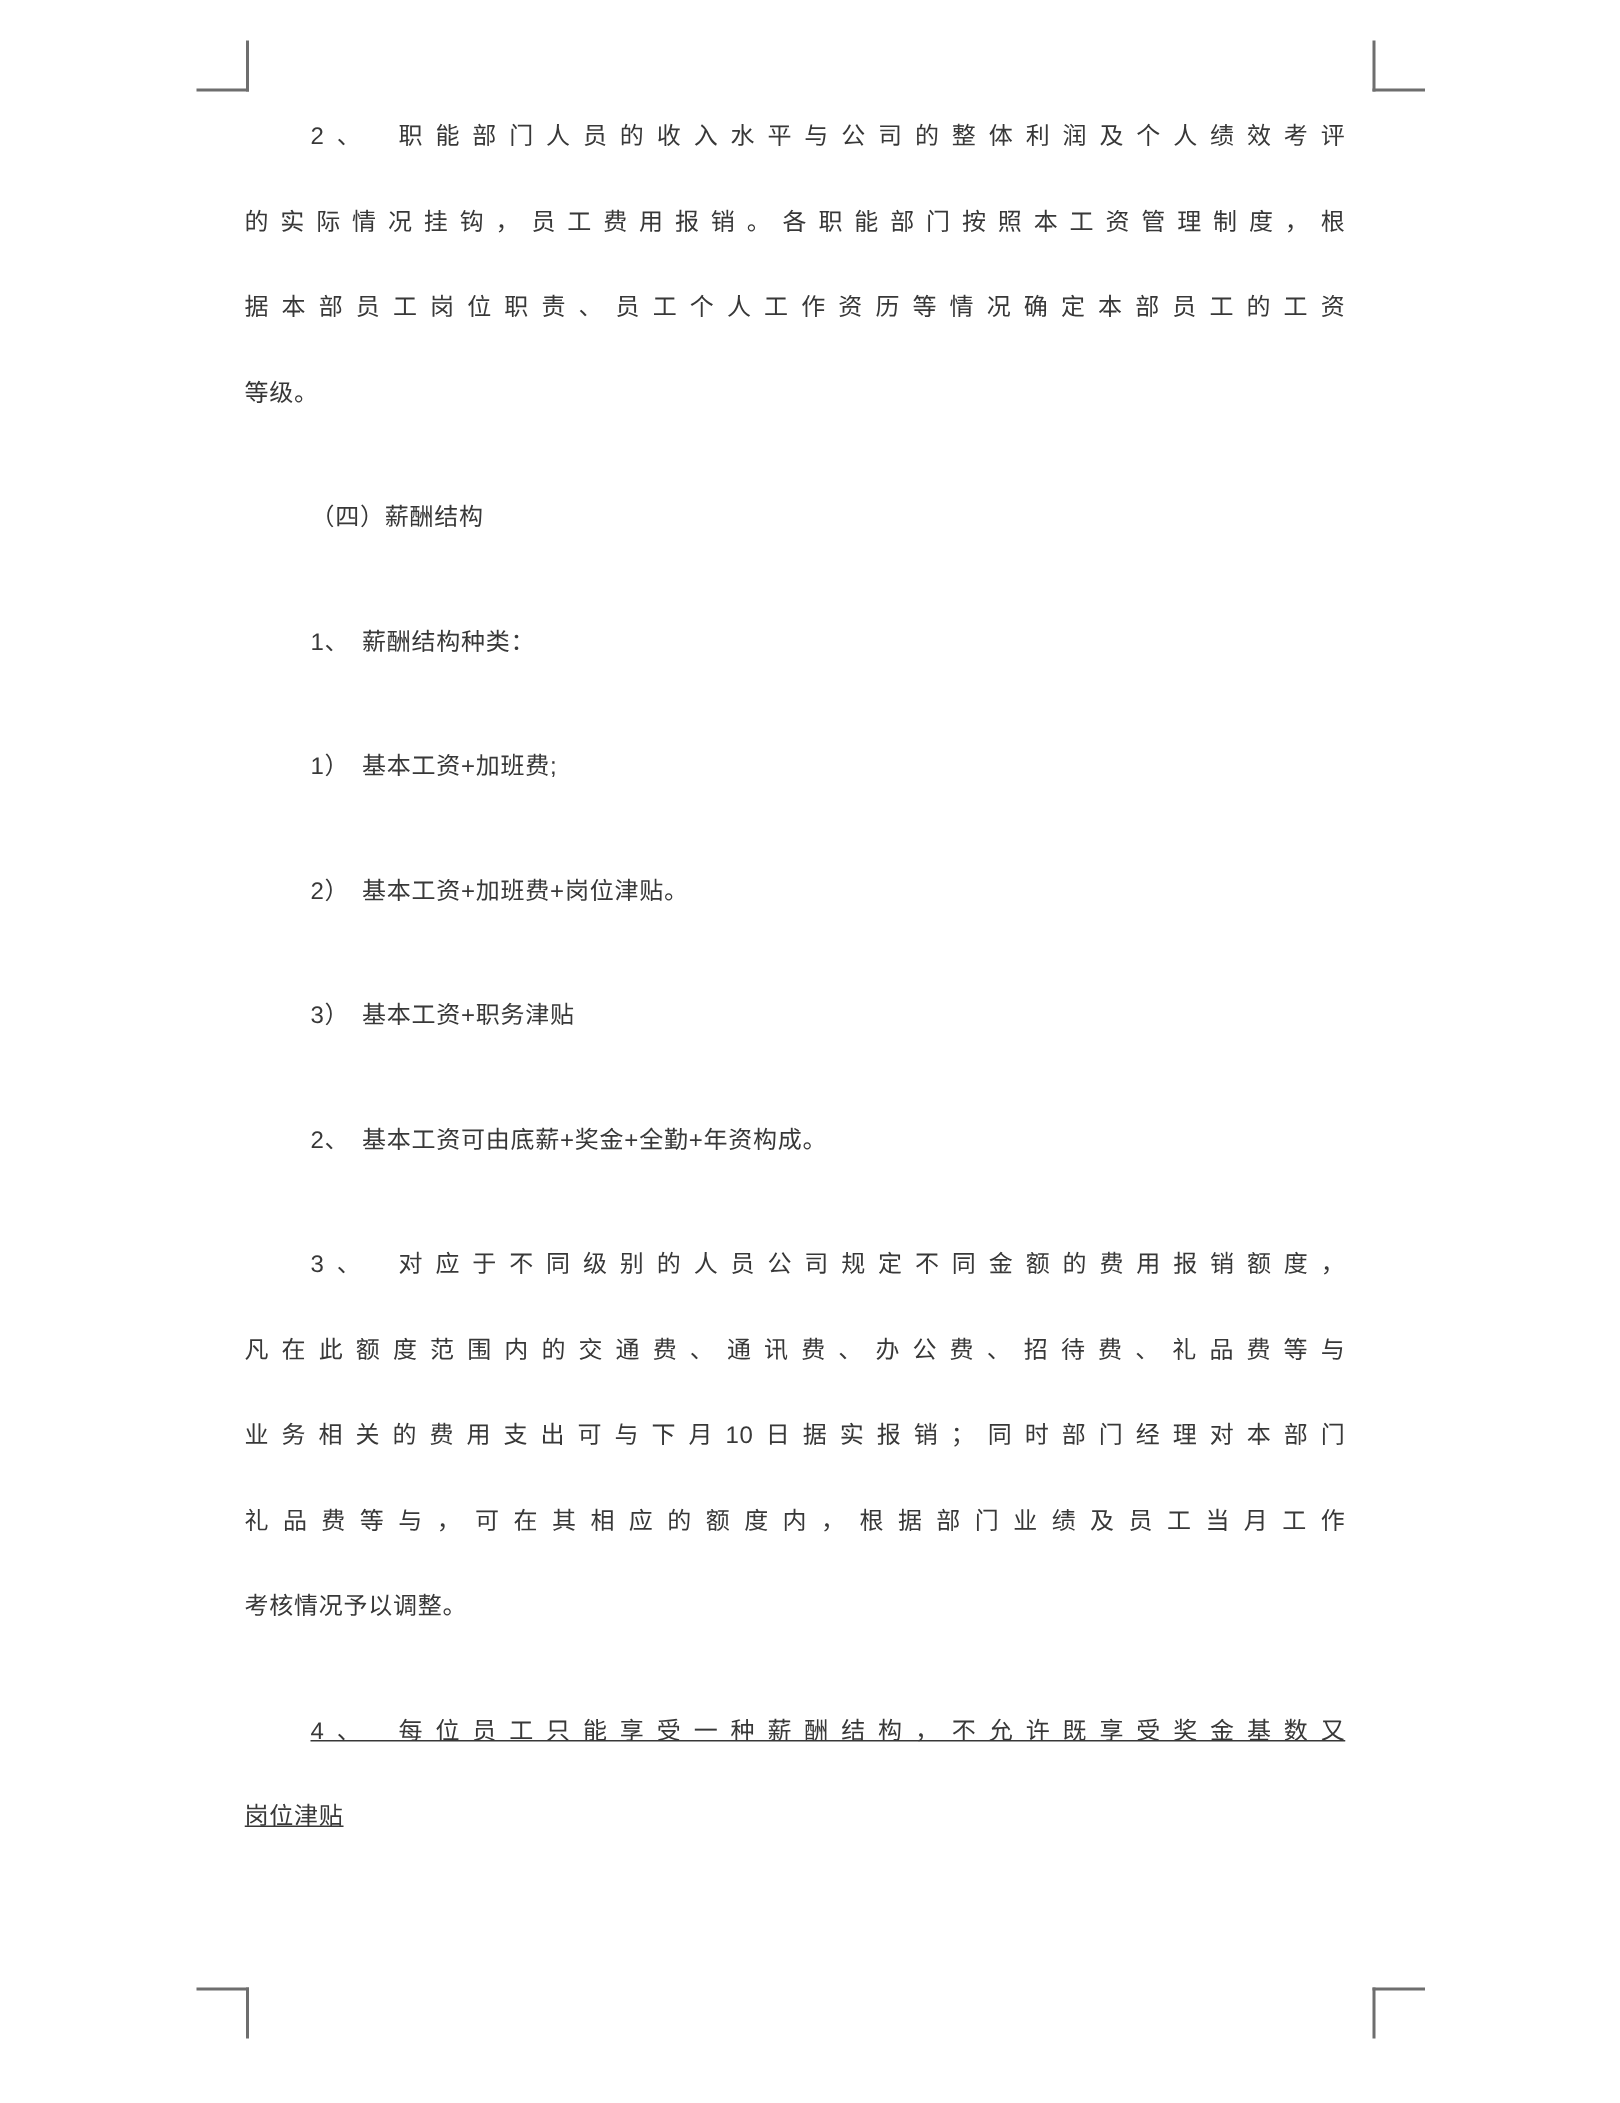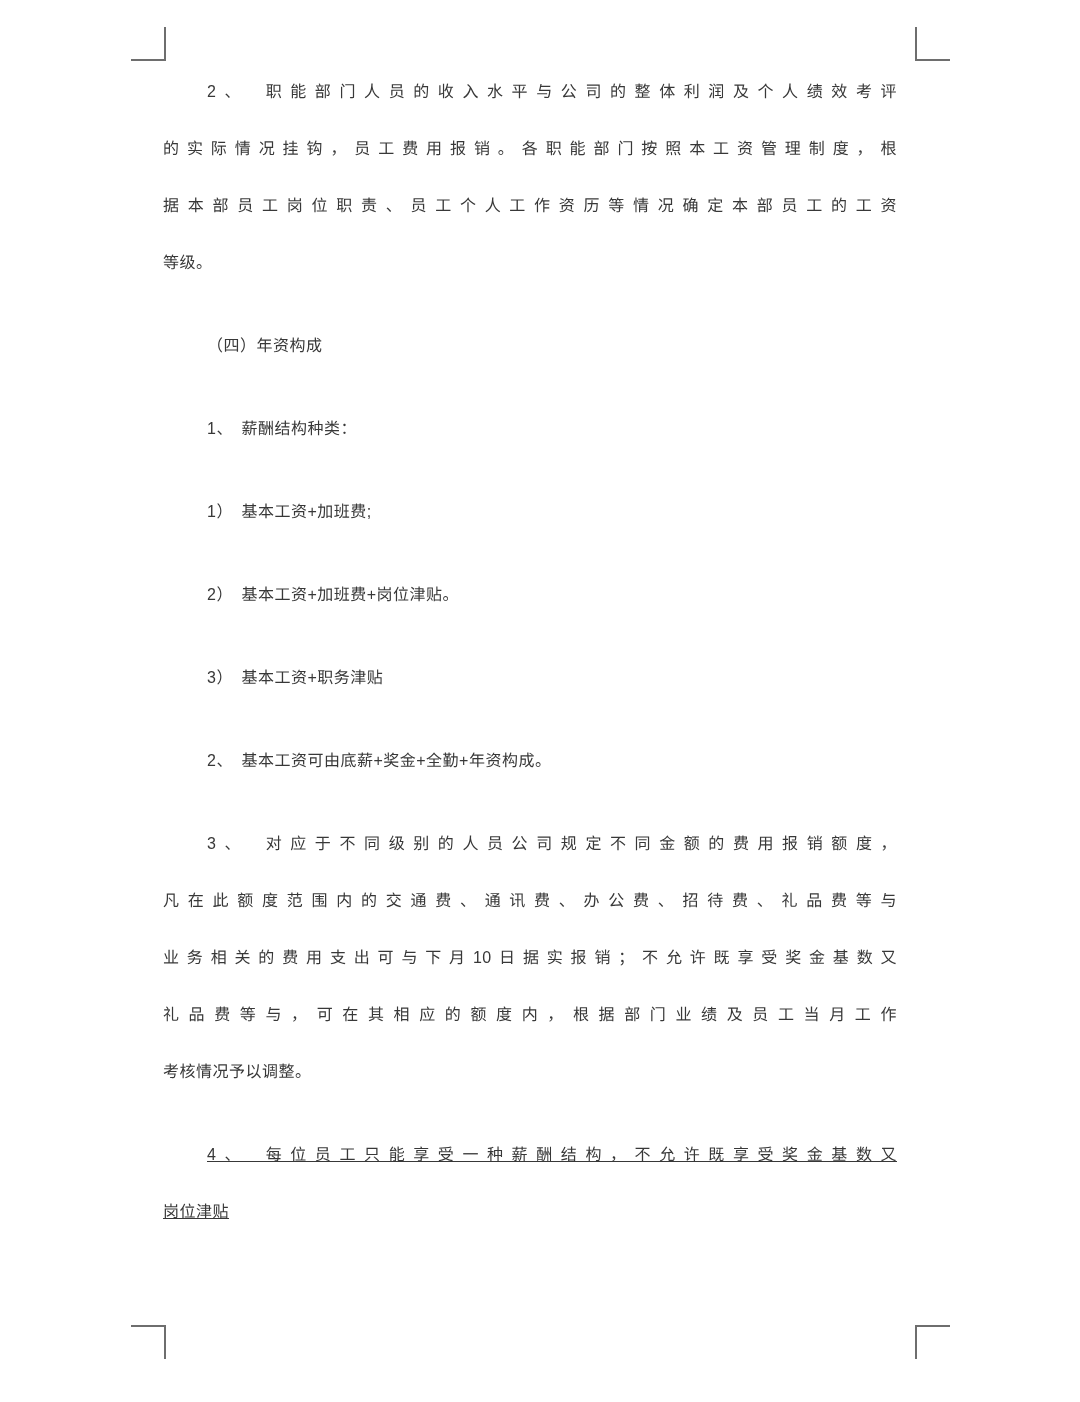--- a/index.html
+++ b/index.html
@@ -76,7 +76,7 @@
     </div>
 
     <div class="para">
-      <div class="line indent">（四）年资构成</div>
+      <div class="line indent">（四）薪酬结构</div>
     </div>
 
     <div class="para">

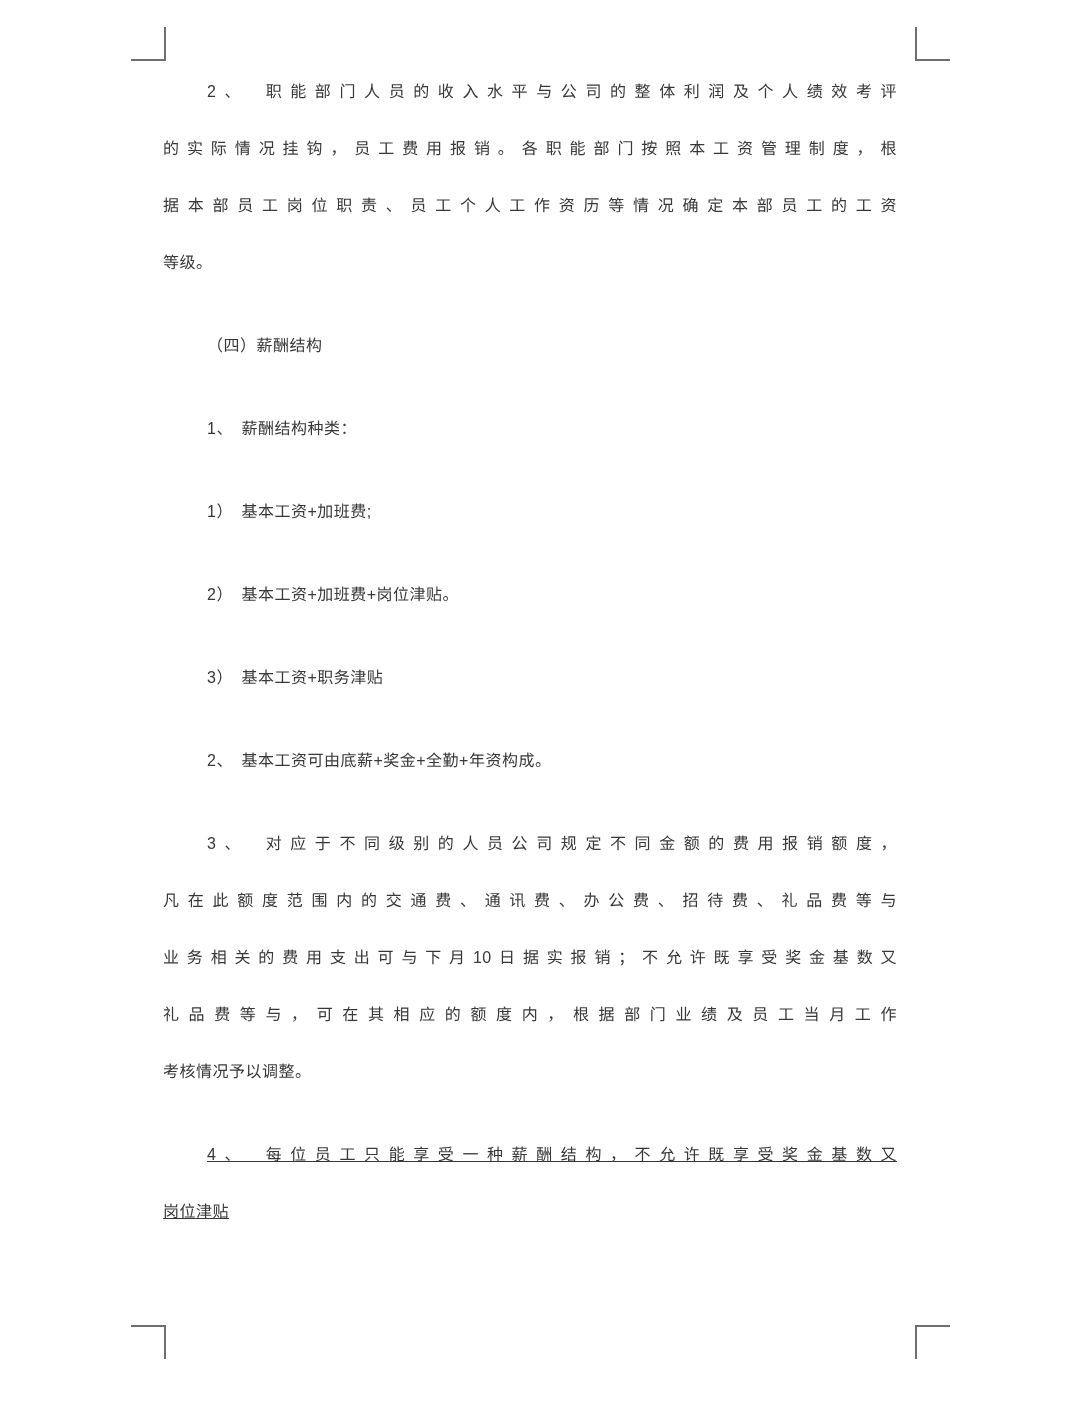--- a/index.html
+++ b/index.html
@@ -102,7 +102,7 @@
     <div class="para">
       <div class="line indent fill">3、　对应于不同级别的人员公司规定不同金额的费用报销额度，</div>
       <div class="line fill">凡在此额度范围内的交通费、通讯费、办公费、招待费、礼品费等与</div>
-      <div class="line fill">业务相关的费用支出可与下月10日据实报销；不允许既享受奖金基数又</div>
+      <div class="line fill">业务相关的费用支出可与下月10日据实报销；同时部门经理对本部门</div>
       <div class="line fill">礼品费等与，可在其相应的额度内，根据部门业绩及员工当月工作</div>
       <div class="line">考核情况予以调整。</div>
     </div>

